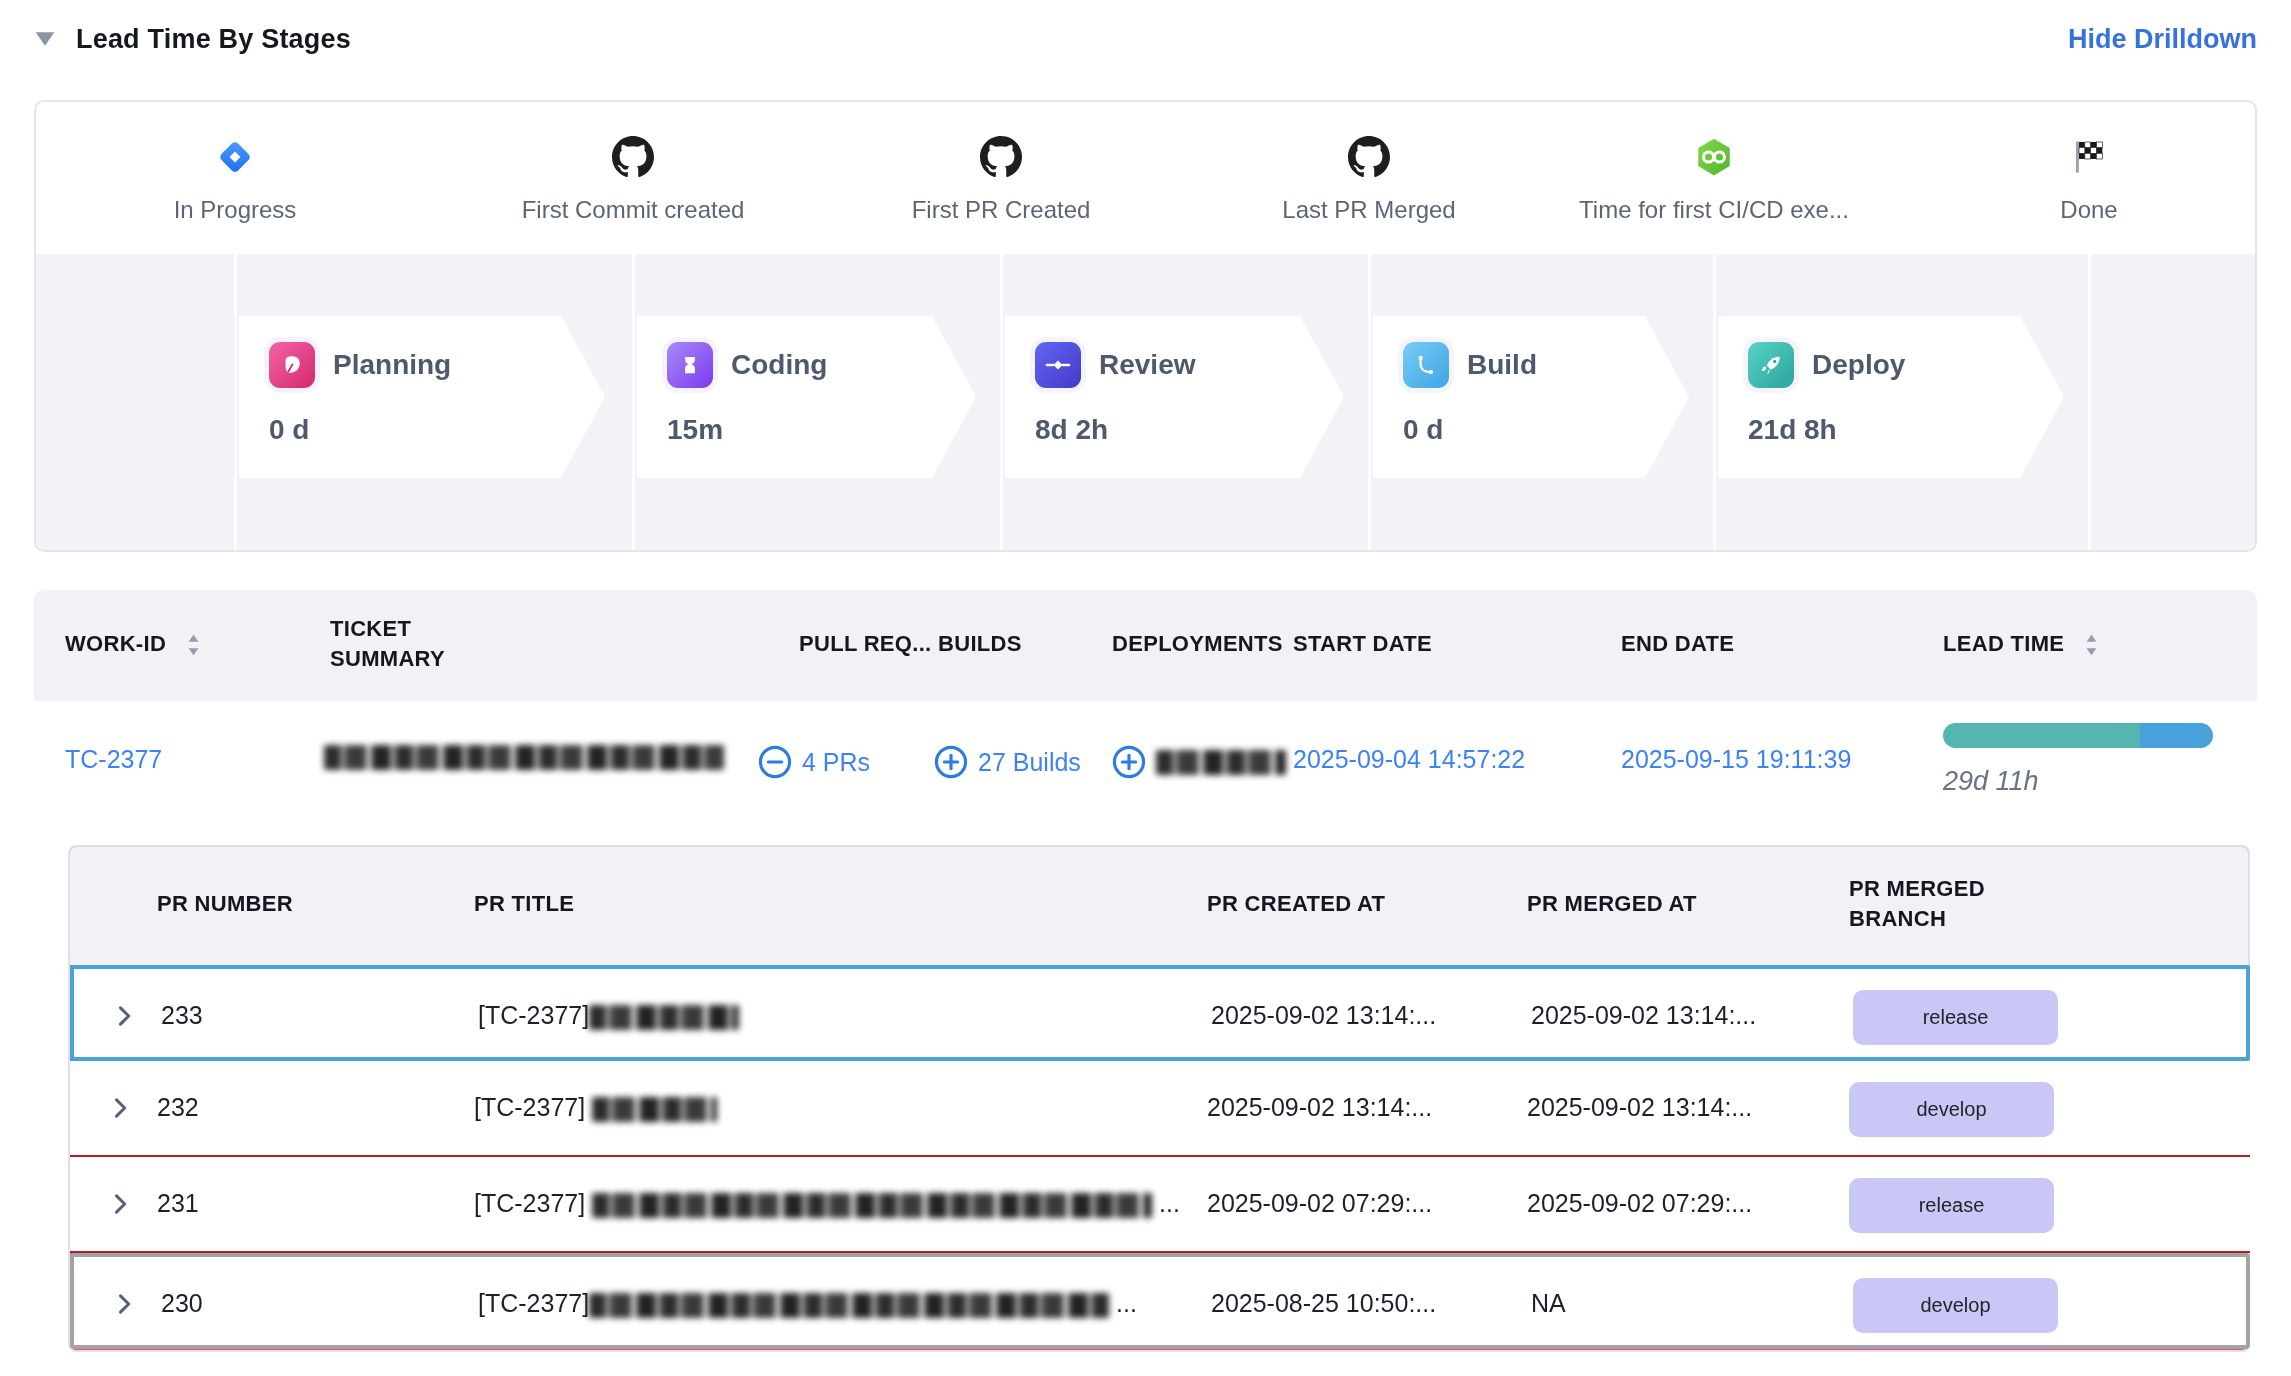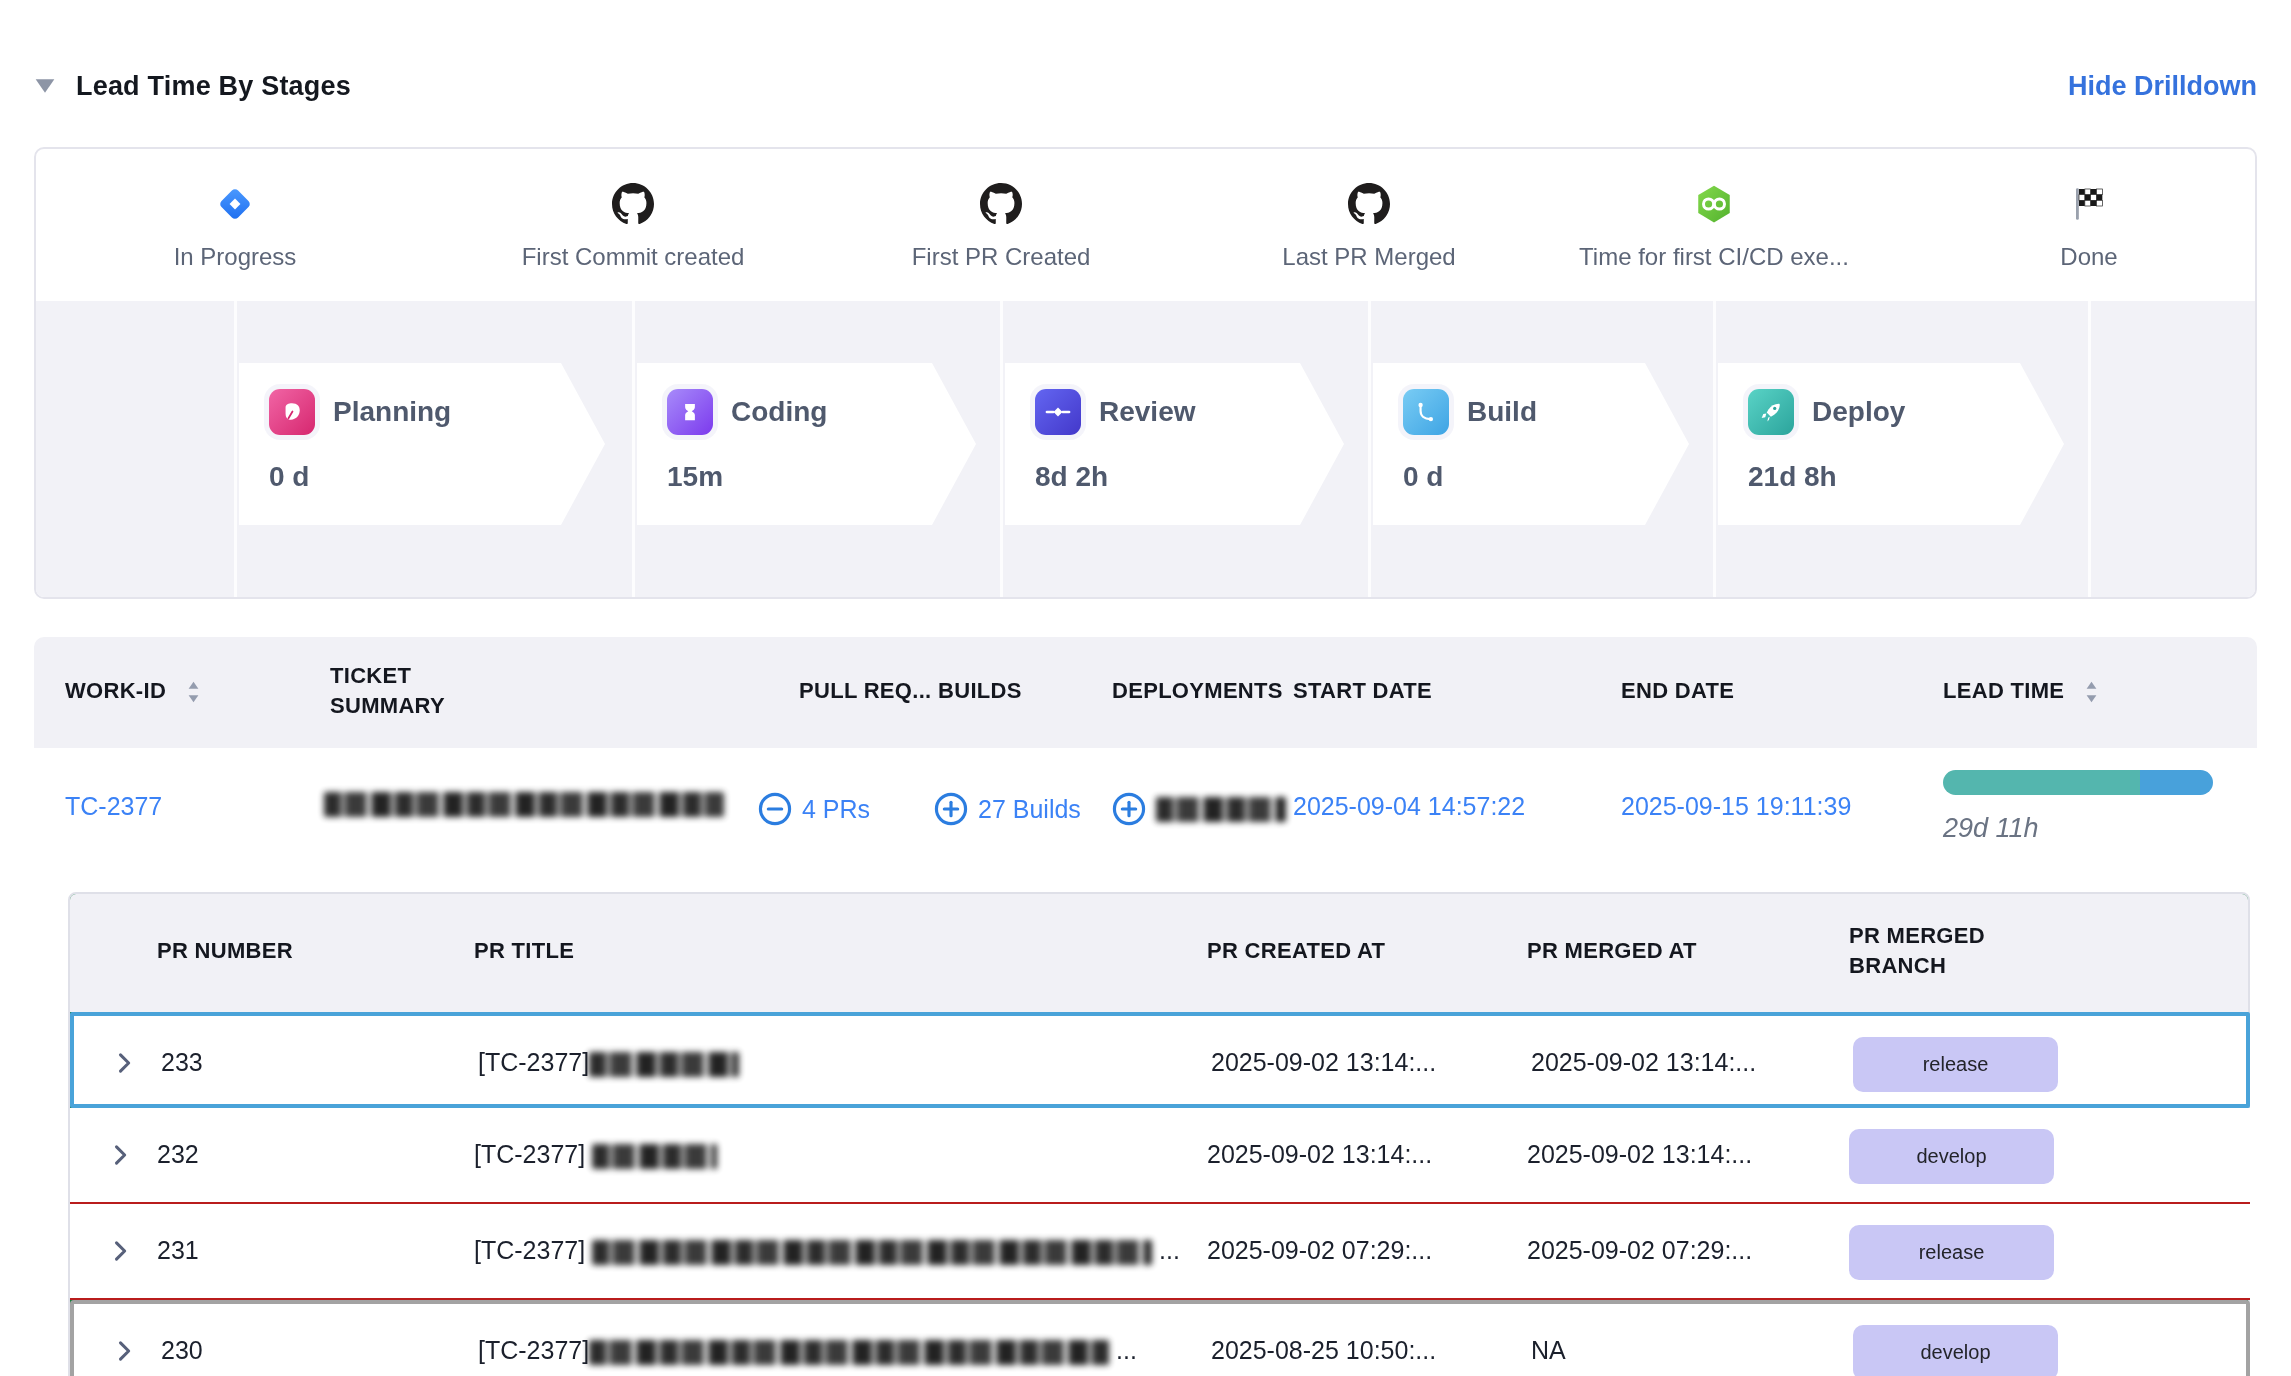--- a/index.html
+++ b/index.html
@@ -5,7 +5,7 @@
   * { margin:0; padding:0; box-sizing:border-box; }
   html,body { background:#fff; }
   body { width:2291px; height:1376px; font-family:"Liberation Sans", sans-serif; color:#1b202c; position:relative; overflow:hidden; }
-  .page { position:relative; width:2291px; height:1164px;margin-top:47px; }
+  .page { position:relative; width:2291px; height:1164px; }
 
   
   .top-header { position:absolute; left:34px; top:14px; width:2223px; height:50px; display:flex; align-items:center; }

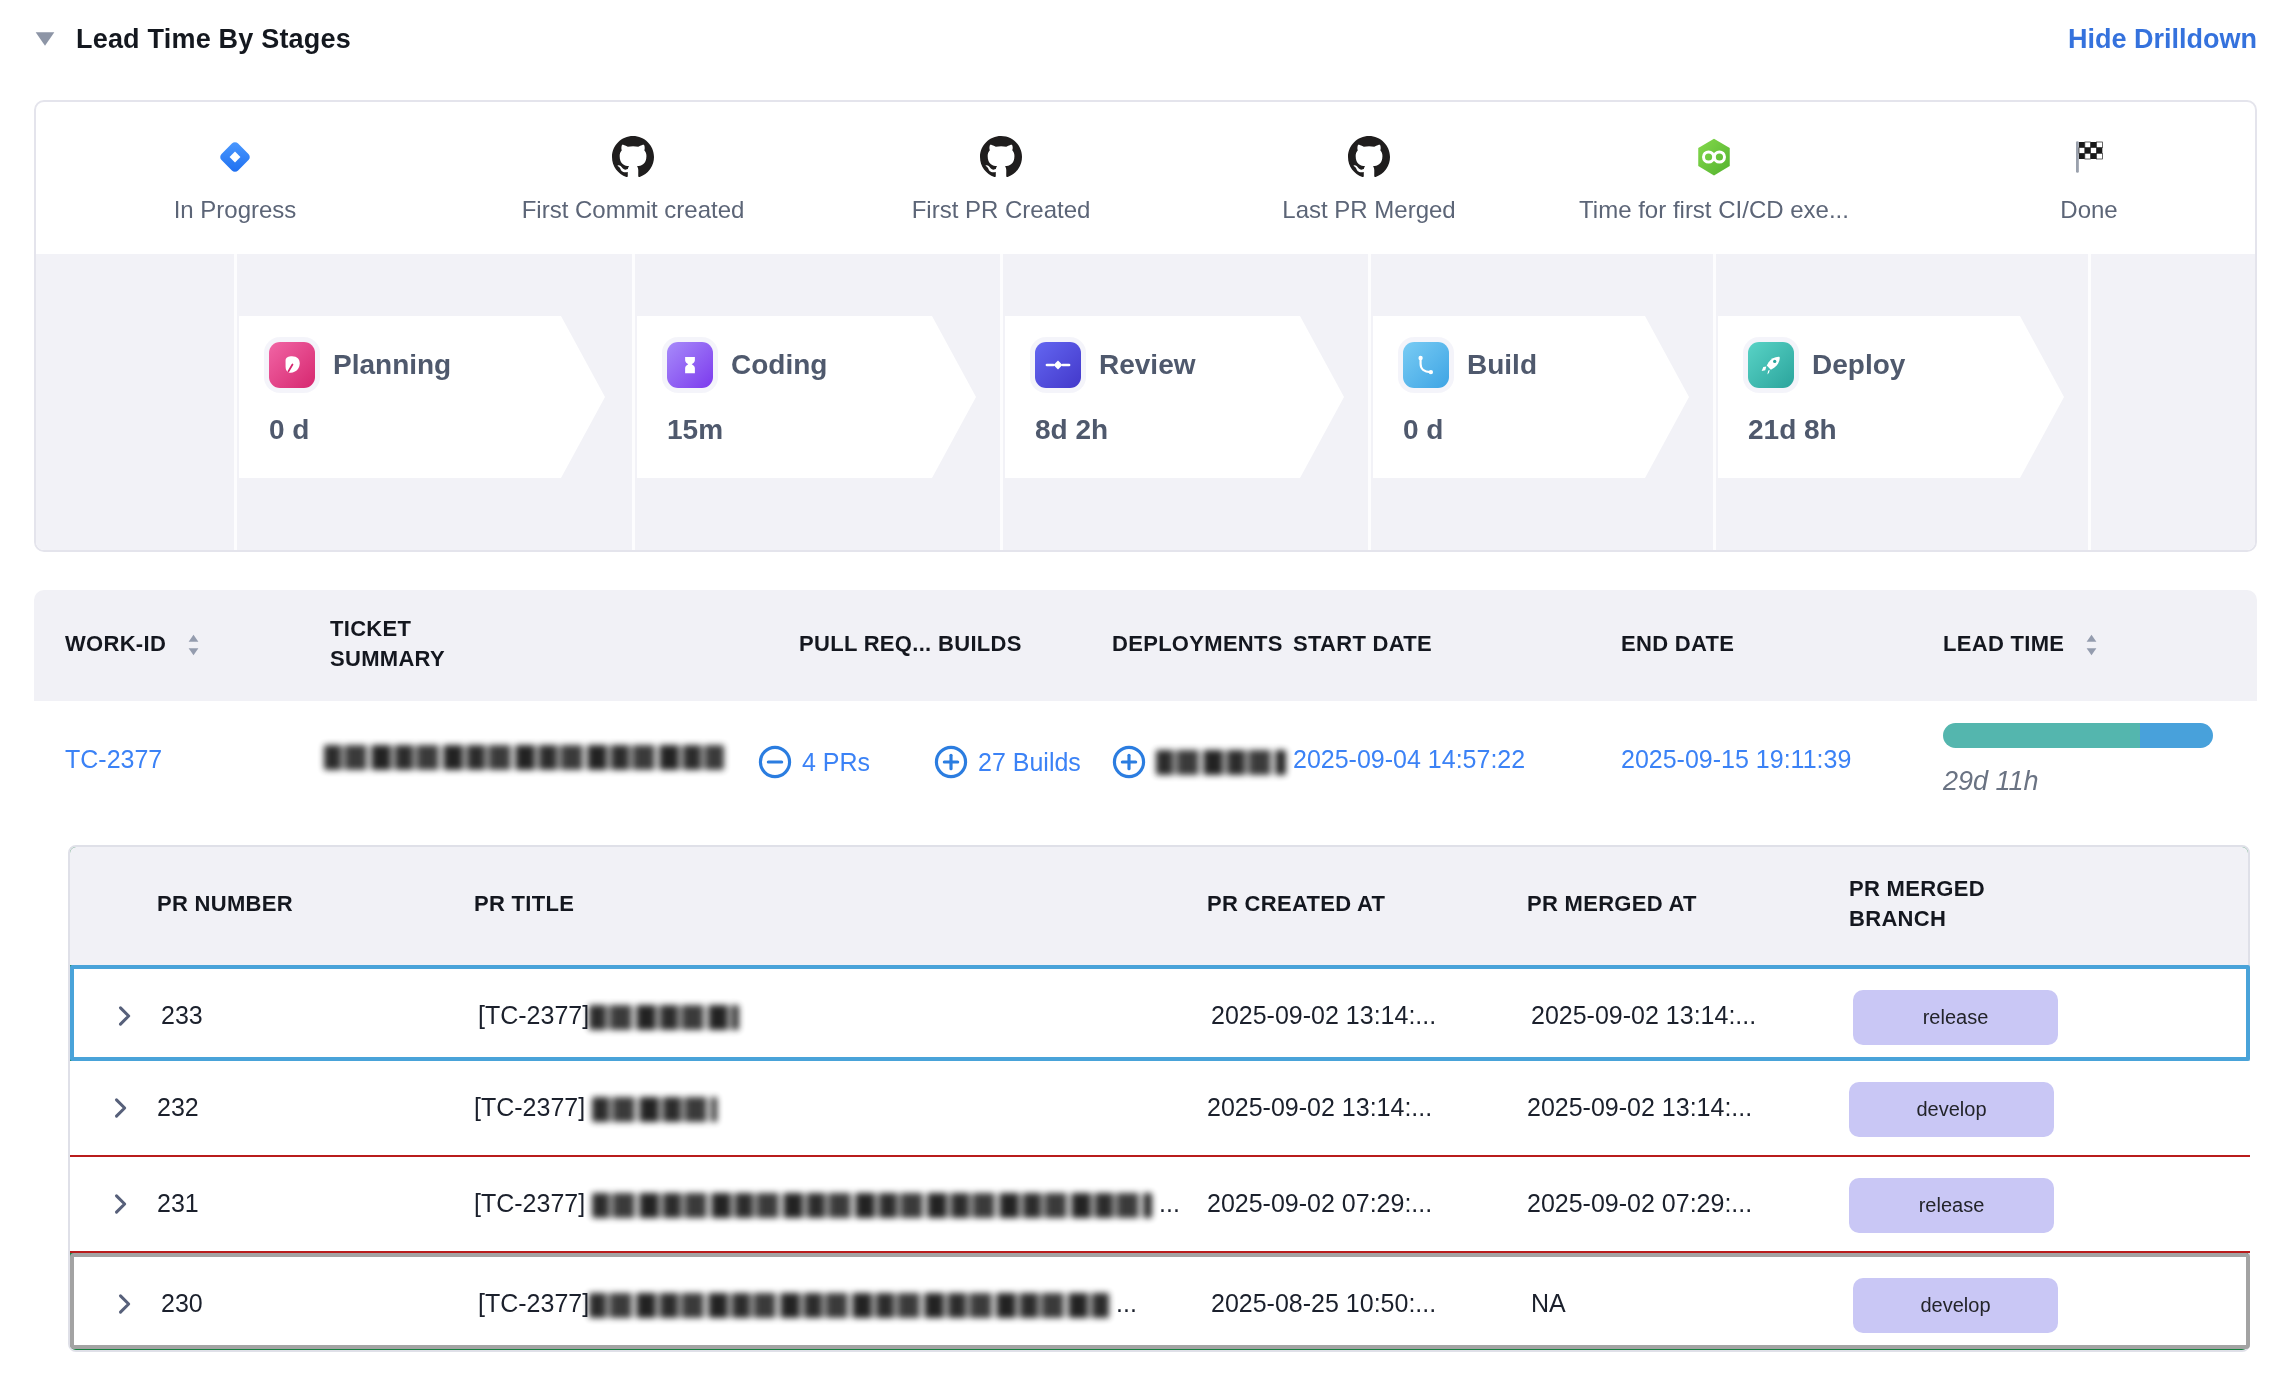--- a/index.html
+++ b/index.html
@@ -46,7 +46,7 @@
          filter:blur(3px); }
 
   
-  .pr-panel { position:absolute; left:68px; top:845px; width:2182px; height:507px; border:2px solid #dfe0e8; border-radius:8px; background:#15803d; }
+  .pr-panel { position:absolute; left:68px; top:845px; width:2182px; height:507px; border:2px solid #dfe0e8; border-radius:8px; background:#ec4899; }
   .pr-header { position:absolute; left:0; top:0; width:100%; height:118px; background:#f1f1f6; border-radius:6px 6px 0 0; }
   .pr-hcell { position:absolute; top:44px; font-size:22px; font-weight:bold; color:#14171f; letter-spacing:.3px; white-space:nowrap; }
   .pr-hcell.two-line { top:27px; white-space:normal; width:180px; line-height:30px; }

